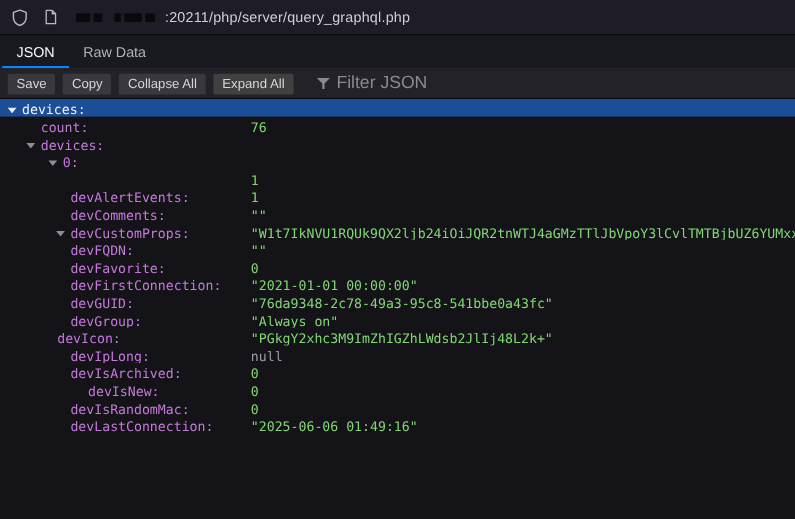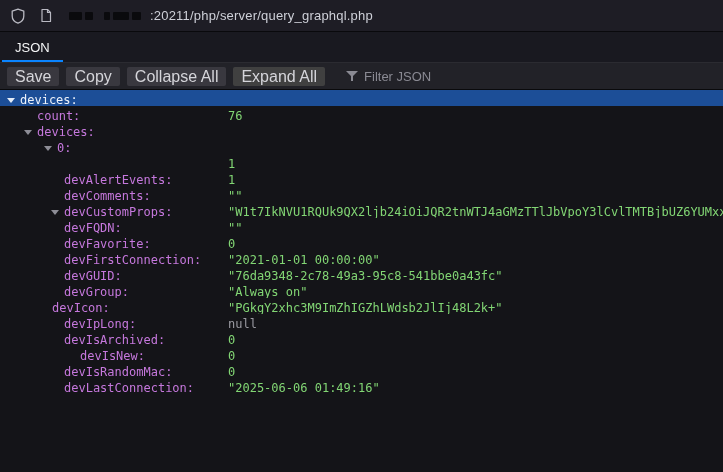--- a/index.html
+++ b/index.html
@@ -91,6 +91,7 @@
 
 <div class="tabbar">
   <div class="tab active">JSON</div>
+  <div class="tab">Raw Data</div>
 </div>
 
 <div class="toolbar">

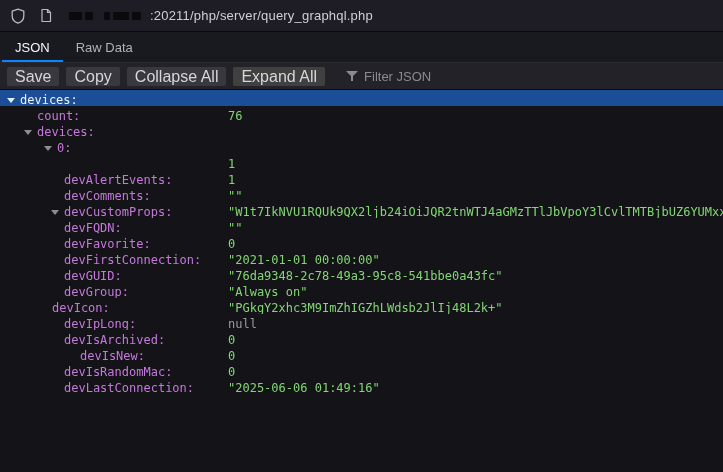--- a/index.html
+++ b/index.html
@@ -41,7 +41,7 @@
   }
   .tb-btn{
     background:#39383f;color:#d5d5da;border:none;border-radius:2px;
-    font-family:"Liberation Sans",sans-serif;font-size:16px;padding:3px 8px;line-height:13px;cursor:default;
+    font-family:"Liberation Sans",sans-serif;font-size:12px;padding:3px 8px;line-height:13px;cursor:default;
   }
   .tb-btn.light{background:#404040;}
   .filter{display:flex;align-items:center;margin-left:14px;gap:6px;}

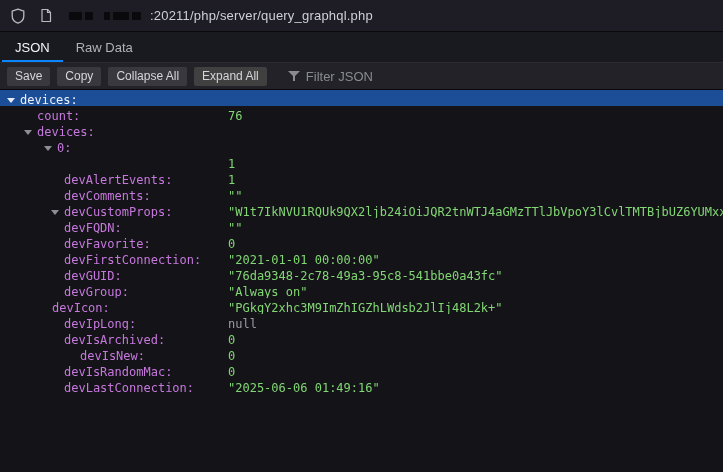--- a/index.html
+++ b/index.html
@@ -45,7 +45,7 @@
   }
   .tb-btn.light{background:#404040;}
   .filter{display:flex;align-items:center;margin-left:14px;gap:6px;}
-  .filter-ph{color:#8a8a93;font-size:13px;}
+  .filter-ph{color:#8a8a93;font-size:16px;}
   
   .tree{
     position:relative;background:#141418;

